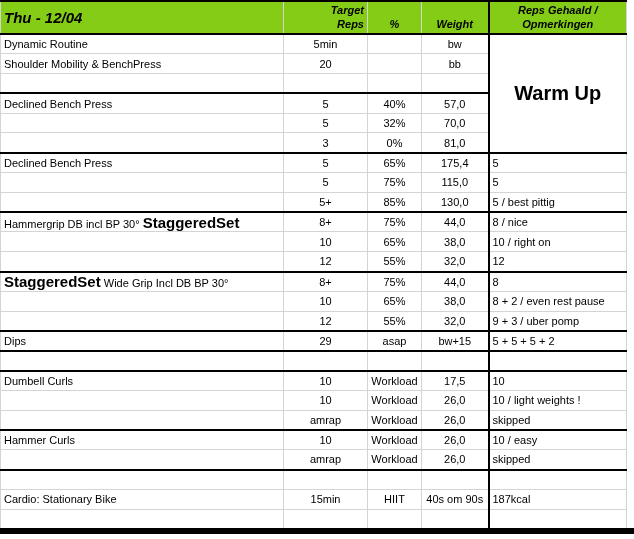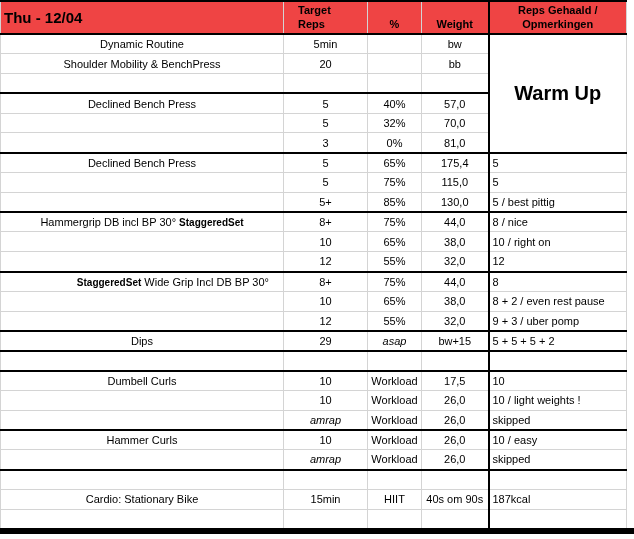--- a/index.html
+++ b/index.html
@@ -24,8 +24,8 @@
     border:1px solid var(--grid);
     border-top:2px solid var(--ink);
     border-bottom:2px solid var(--ink);
-    font-size:11px;font-weight:bold;background:#ef4444;
-    vertical-align:bottom;padding:1px 14px;white-space:nowrap;
+    font-size:11px;font-weight:bold;background:#84cc16;
+    vertical-align:bottom;padding:1px 3px;white-space:nowrap;font-style:italic;
   }
   th.a{font-size:15px;text-align:left;vertical-align:middle;padding-left:3px;}
   th.b{text-align:left;vertical-align:middle;white-space:pre-line;line-height:1.2;margin-top:12px;}

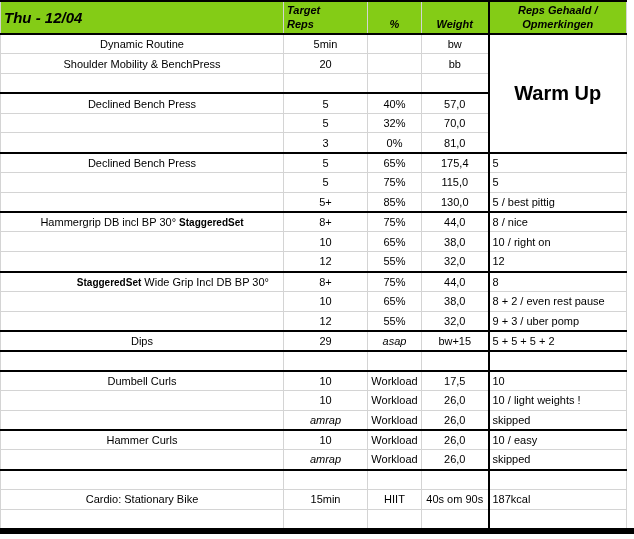--- a/index.html
+++ b/index.html
@@ -28,7 +28,7 @@
     vertical-align:bottom;padding:1px 3px;white-space:nowrap;font-style:italic;
   }
   th.a{font-size:15px;text-align:left;vertical-align:middle;padding-left:3px;}
-  th.b{text-align:left;vertical-align:middle;white-space:pre-line;line-height:1.2;margin-top:12px;}
+  th.b{text-align:right;vertical-align:middle;white-space:pre-line;line-height:1.2;margin-top:12px;}
   th.c,th.d{text-align:center;padding-bottom:3px;}
   th.e{border-left:2px solid var(--ink);text-align:center;vertical-align:middle;white-space:normal;line-height:1.25;}
   tbody tr{height:19.8px}

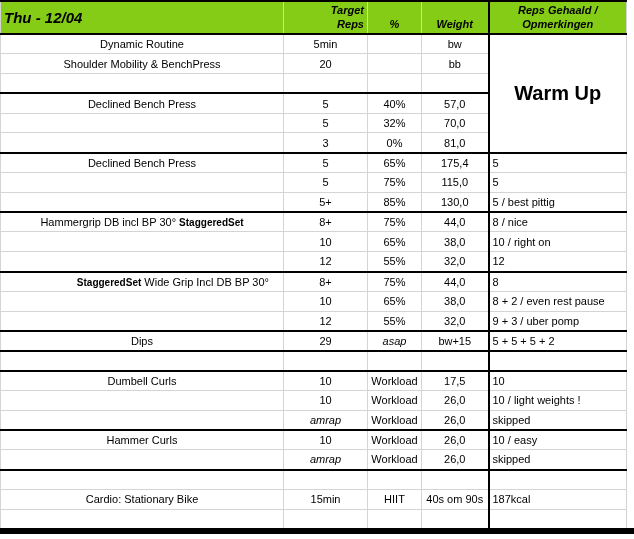--- a/index.html
+++ b/index.html
@@ -37,7 +37,7 @@
     font-size:11px;vertical-align:middle;position:relative;
     padding:0 3px;white-space:nowrap;overflow:visible;
   }
-  td.colA{text-align:center;}
+  td.colA{text-align:left;}
   td.colA.right{text-align:right;padding-right:14px;margin-left:28px;}
   td.colB,td.colC,td.colD{text-align:center;padding:0 1px;}
   td.colE{border-left:2px solid var(--ink);text-align:left;}

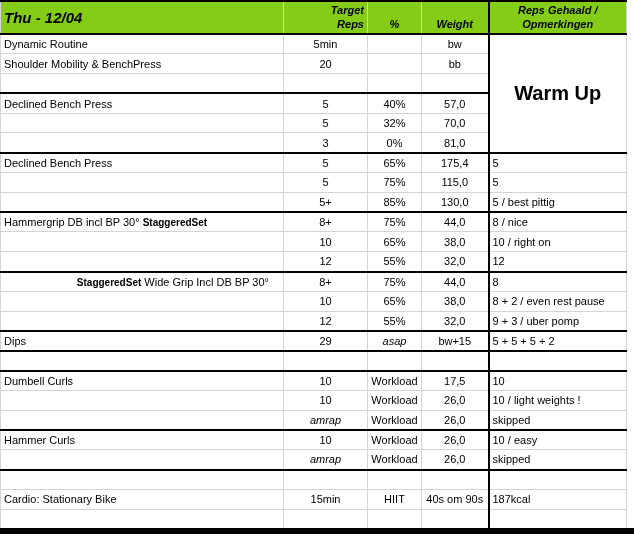--- a/index.html
+++ b/index.html
@@ -47,7 +47,7 @@
   }
   tr.sec > td{border-top:2px solid var(--ink);}
   td.bt{border-top:2px solid var(--ink);}
-  .tag{font-weight:bold;font-size:10px;}
+  .tag{font-weight:bold;font-size:15px;}
   .it{font-style:italic;}
   #bottom-bar{position:absolute;left:0;top:528px;width:634px;height:6px;background:var(--ink);}
 </style>

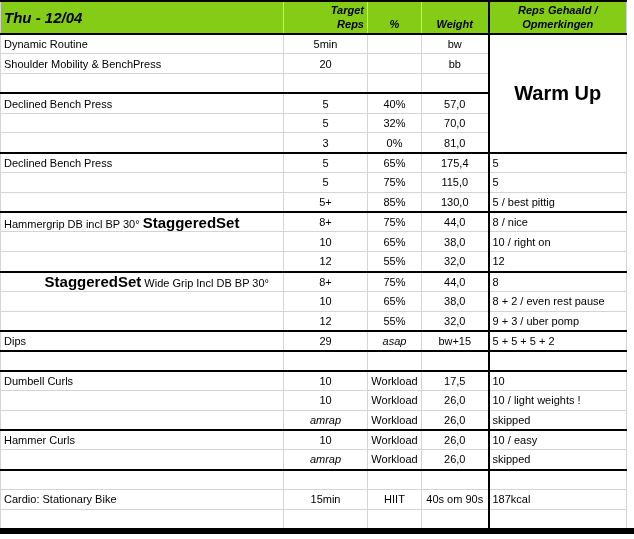--- a/index.html
+++ b/index.html
@@ -38,7 +38,7 @@
     padding:0 3px;white-space:nowrap;overflow:visible;
   }
   td.colA{text-align:left;}
-  td.colA.right{text-align:right;padding-right:14px;margin-left:28px;}
+  td.colA.right{padding-right:0;margin-left:28px;}
   td.colB,td.colC,td.colD{text-align:center;padding:0 1px;}
   td.colE{border-left:2px solid var(--ink);text-align:left;}
   td.warm{

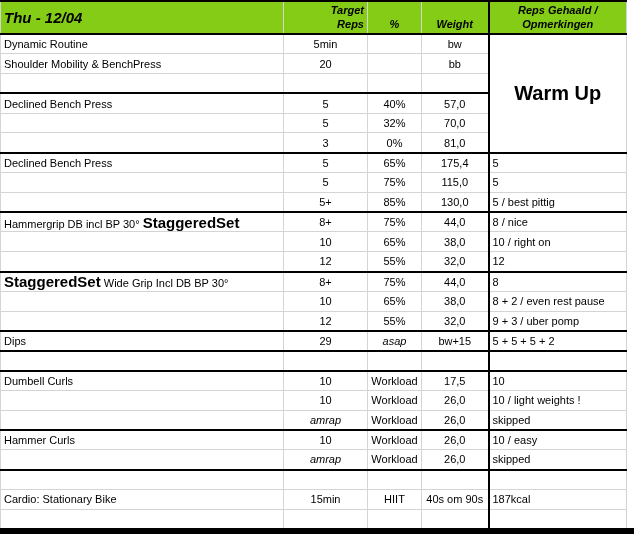--- a/index.html
+++ b/index.html
@@ -48,7 +48,7 @@
   tr.sec > td{border-top:2px solid var(--ink);}
   td.bt{border-top:2px solid var(--ink);}
   .tag{font-weight:bold;font-size:15px;}
-  .it{font-style:italic;}
+  .it{}
   #bottom-bar{position:absolute;left:0;top:528px;width:634px;height:6px;background:var(--ink);}
 </style>
 </head>

